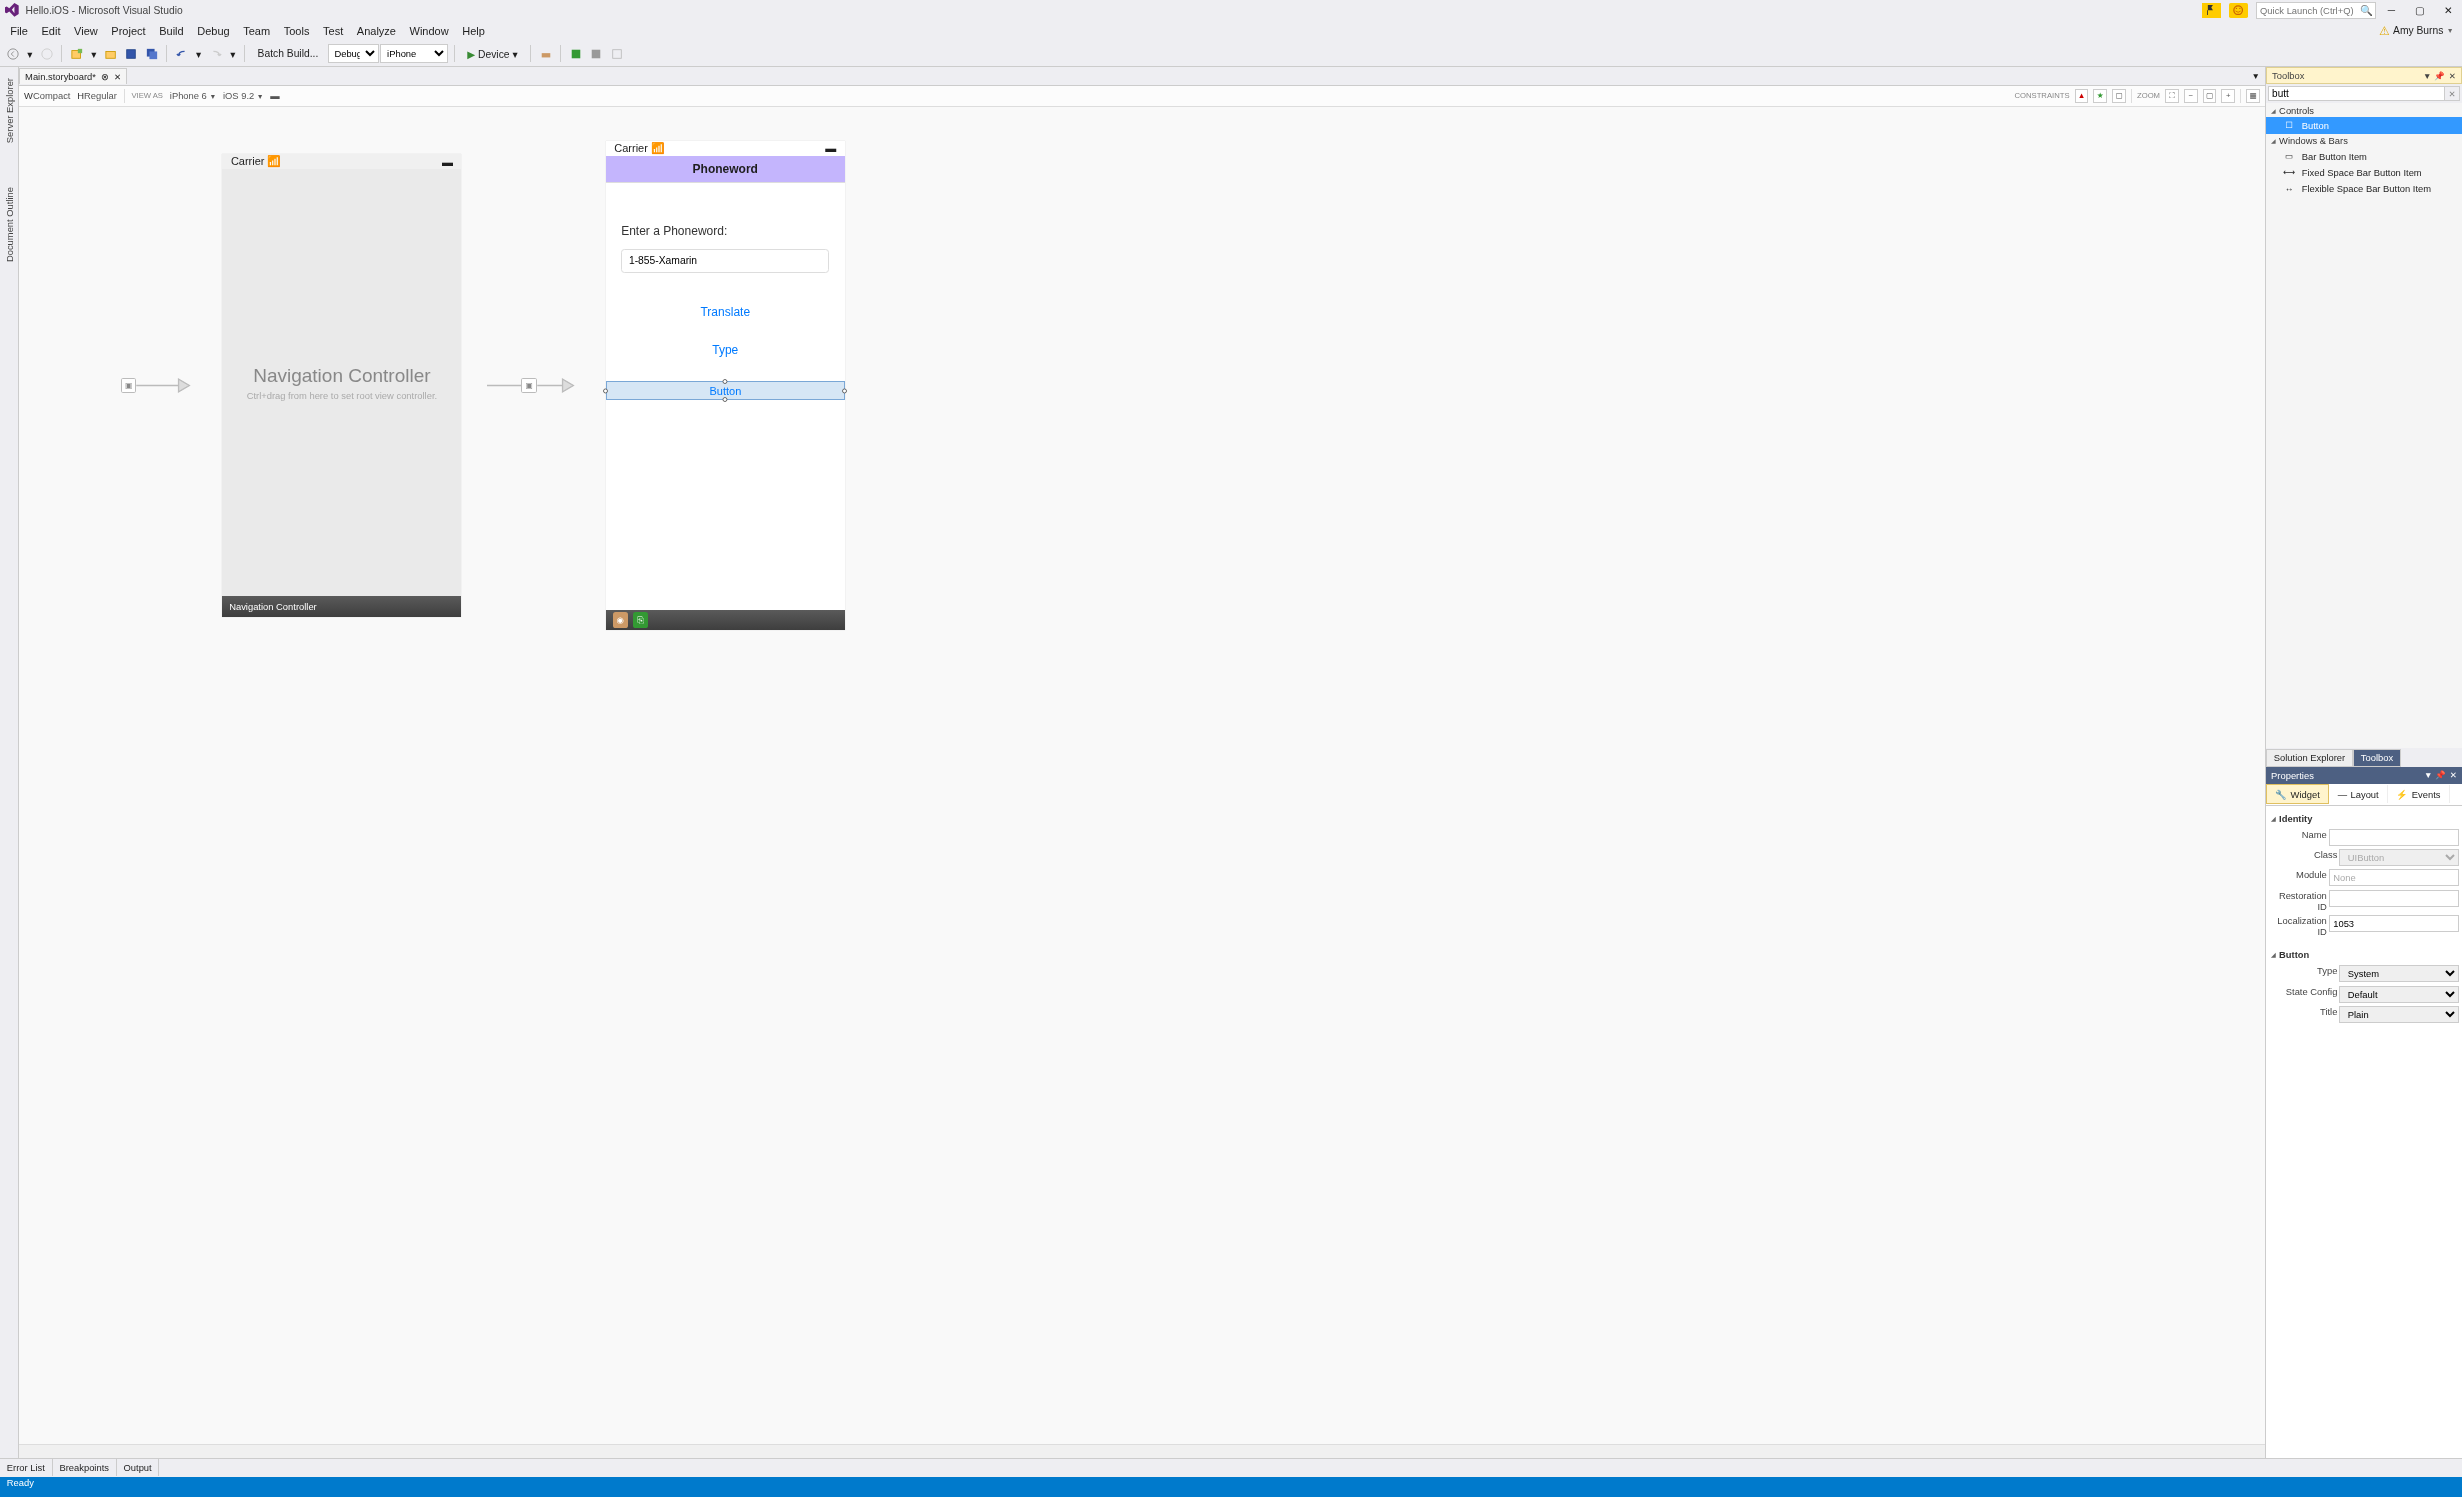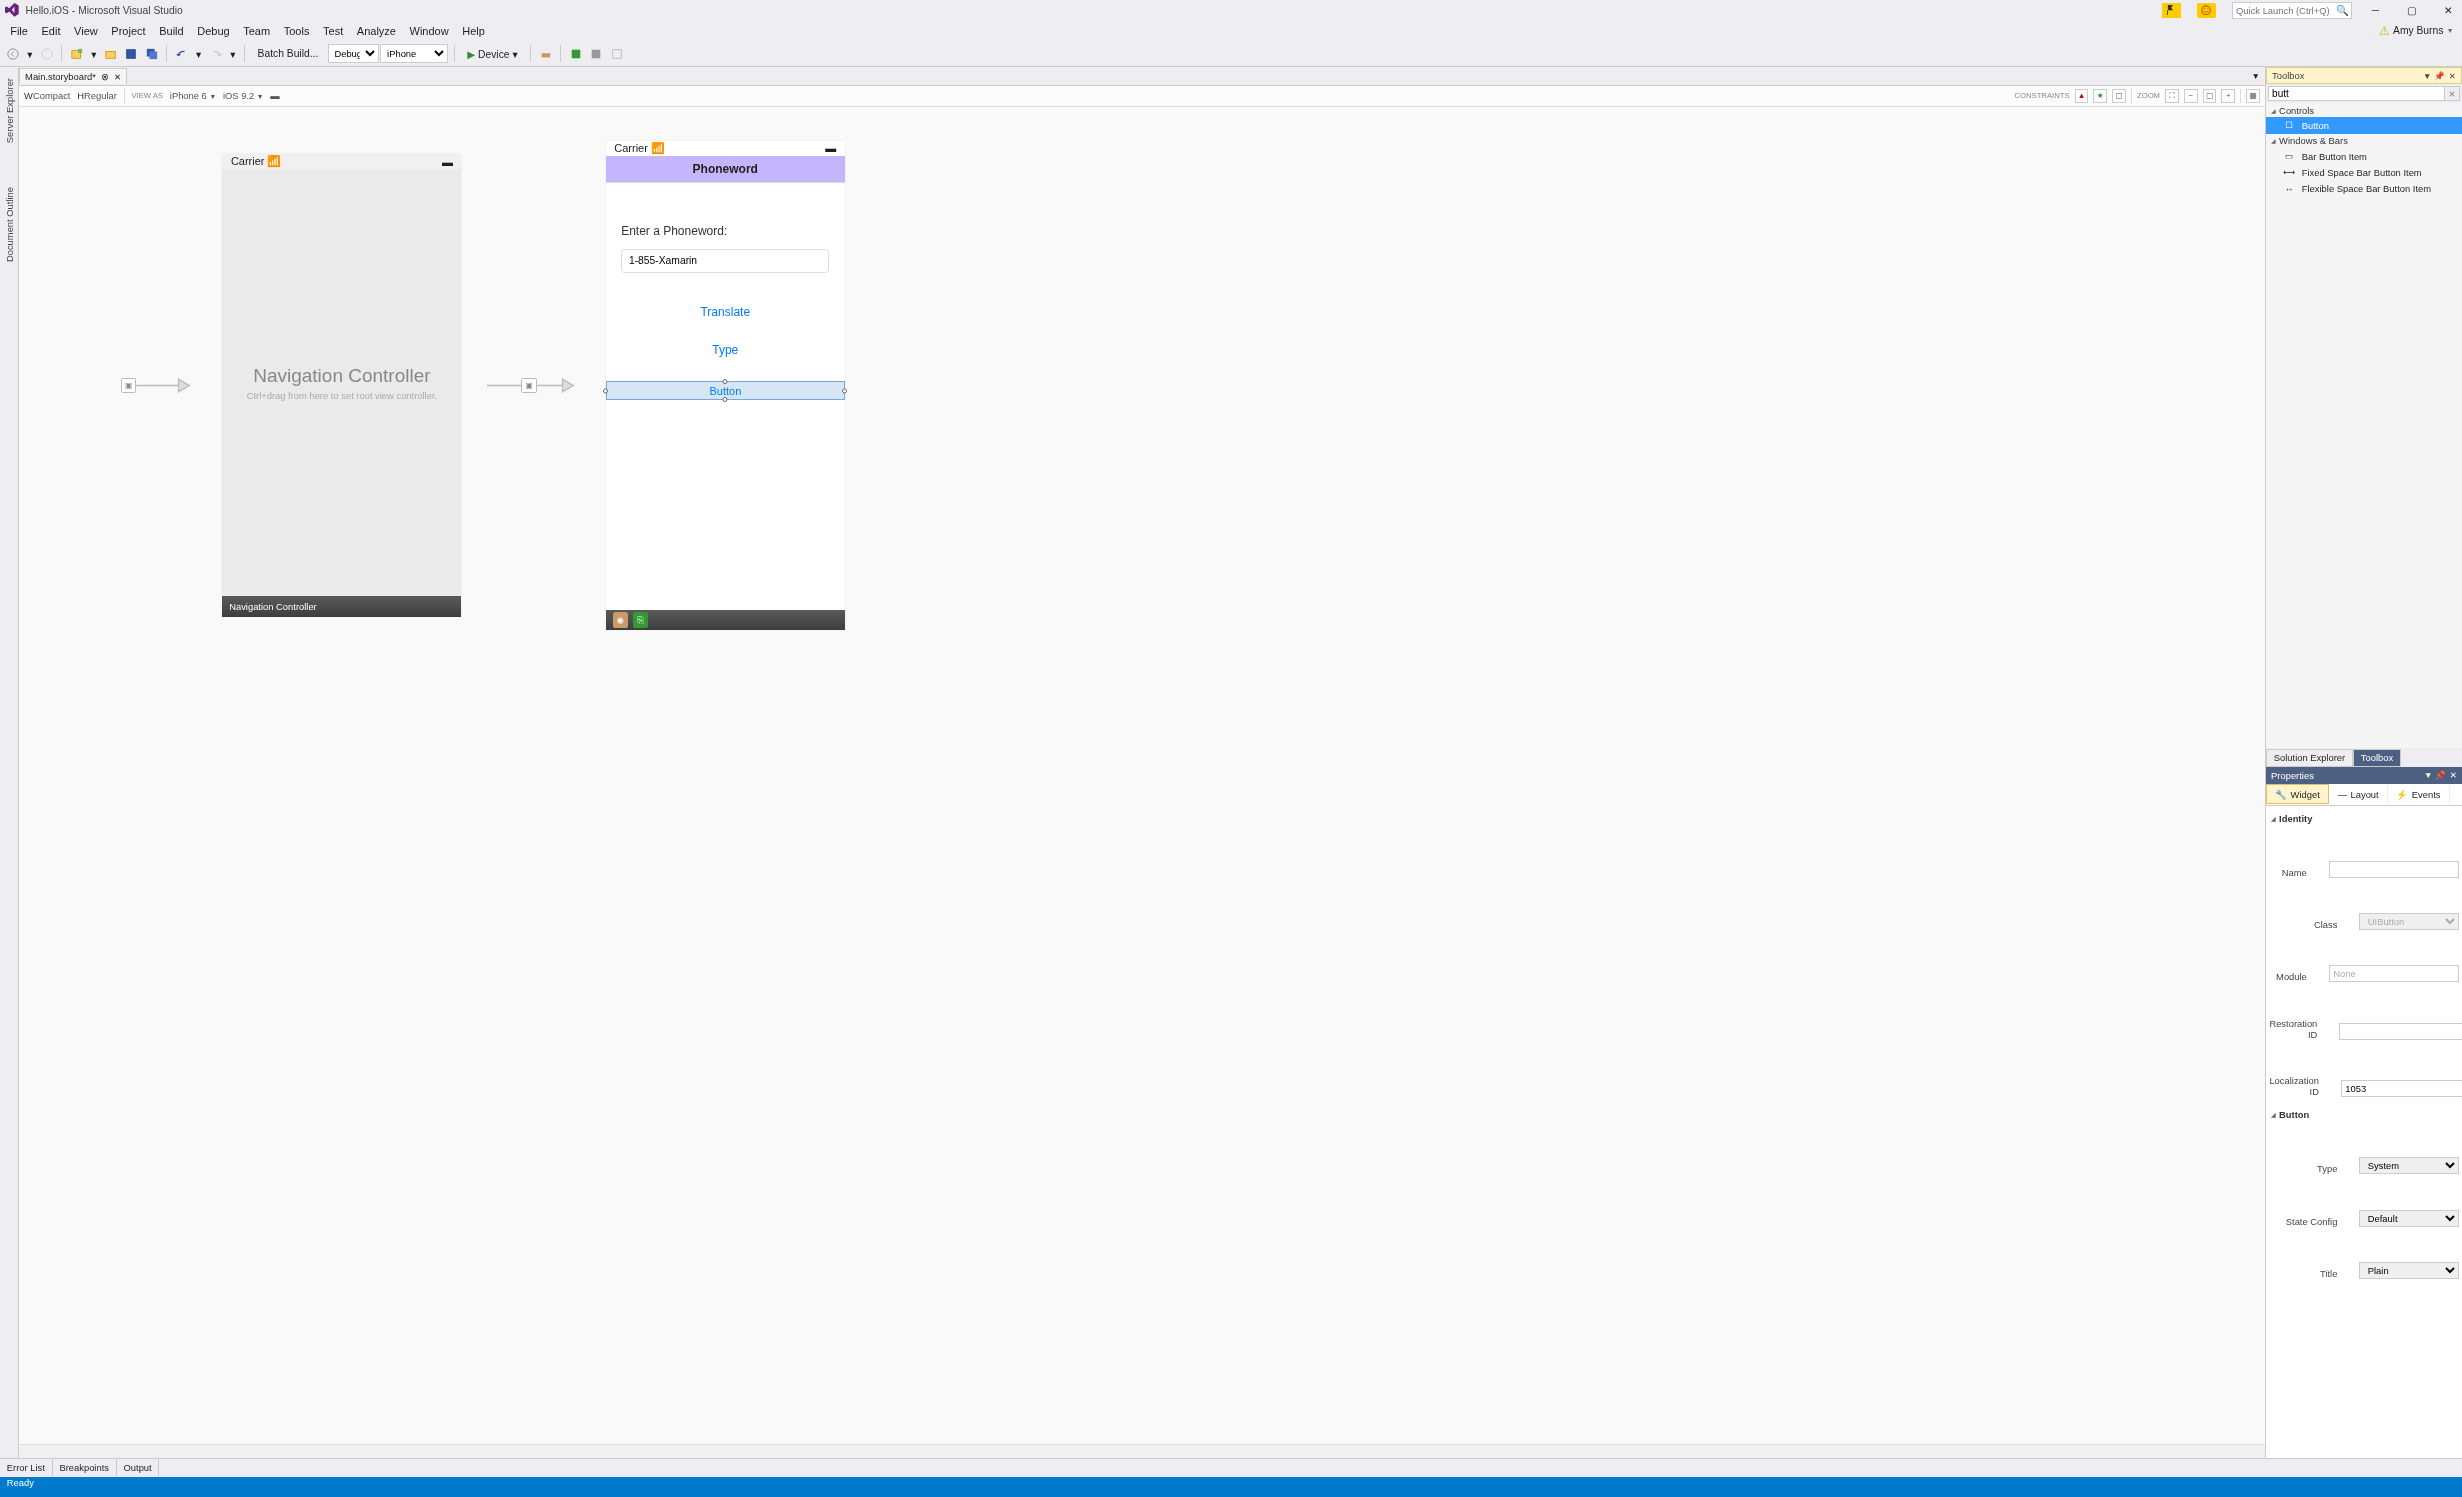--- a/index.html
+++ b/index.html
@@ -9,7 +9,7 @@
 .titlebar { height: 20.5px; background: #eeeef2; display: flex; align-items: center; padding: 0 3.4px; }
 .titlebar .vs-logo { width: 17px; height: 17px; display: flex; align-items: center; justify-content: center; margin-right: 5.1px; }
 .titlebar .title { font-size: 10.3px; color: #444; flex: 1; }
-.titlebar .right { display: flex; align-items: center; gap: 16px; }
+.titlebar .right { display: flex; align-items: center; gap: 8px; }
 .titlebar .flag { width: 19px; height: 15.4px; background: #ffcc00; display: flex; align-items: center; justify-content: center; }
 .titlebar .smiley { width: 19px; height: 15.4px; background: #ffcc00; display: flex; align-items: center; justify-content: center; border-radius: 1.7px; }
 .titlebar input { background: #fff; border: 0.9px solid #ccc; height: 17px; padding: 0 3.4px; font-size: 9.4px; width: 120px; }

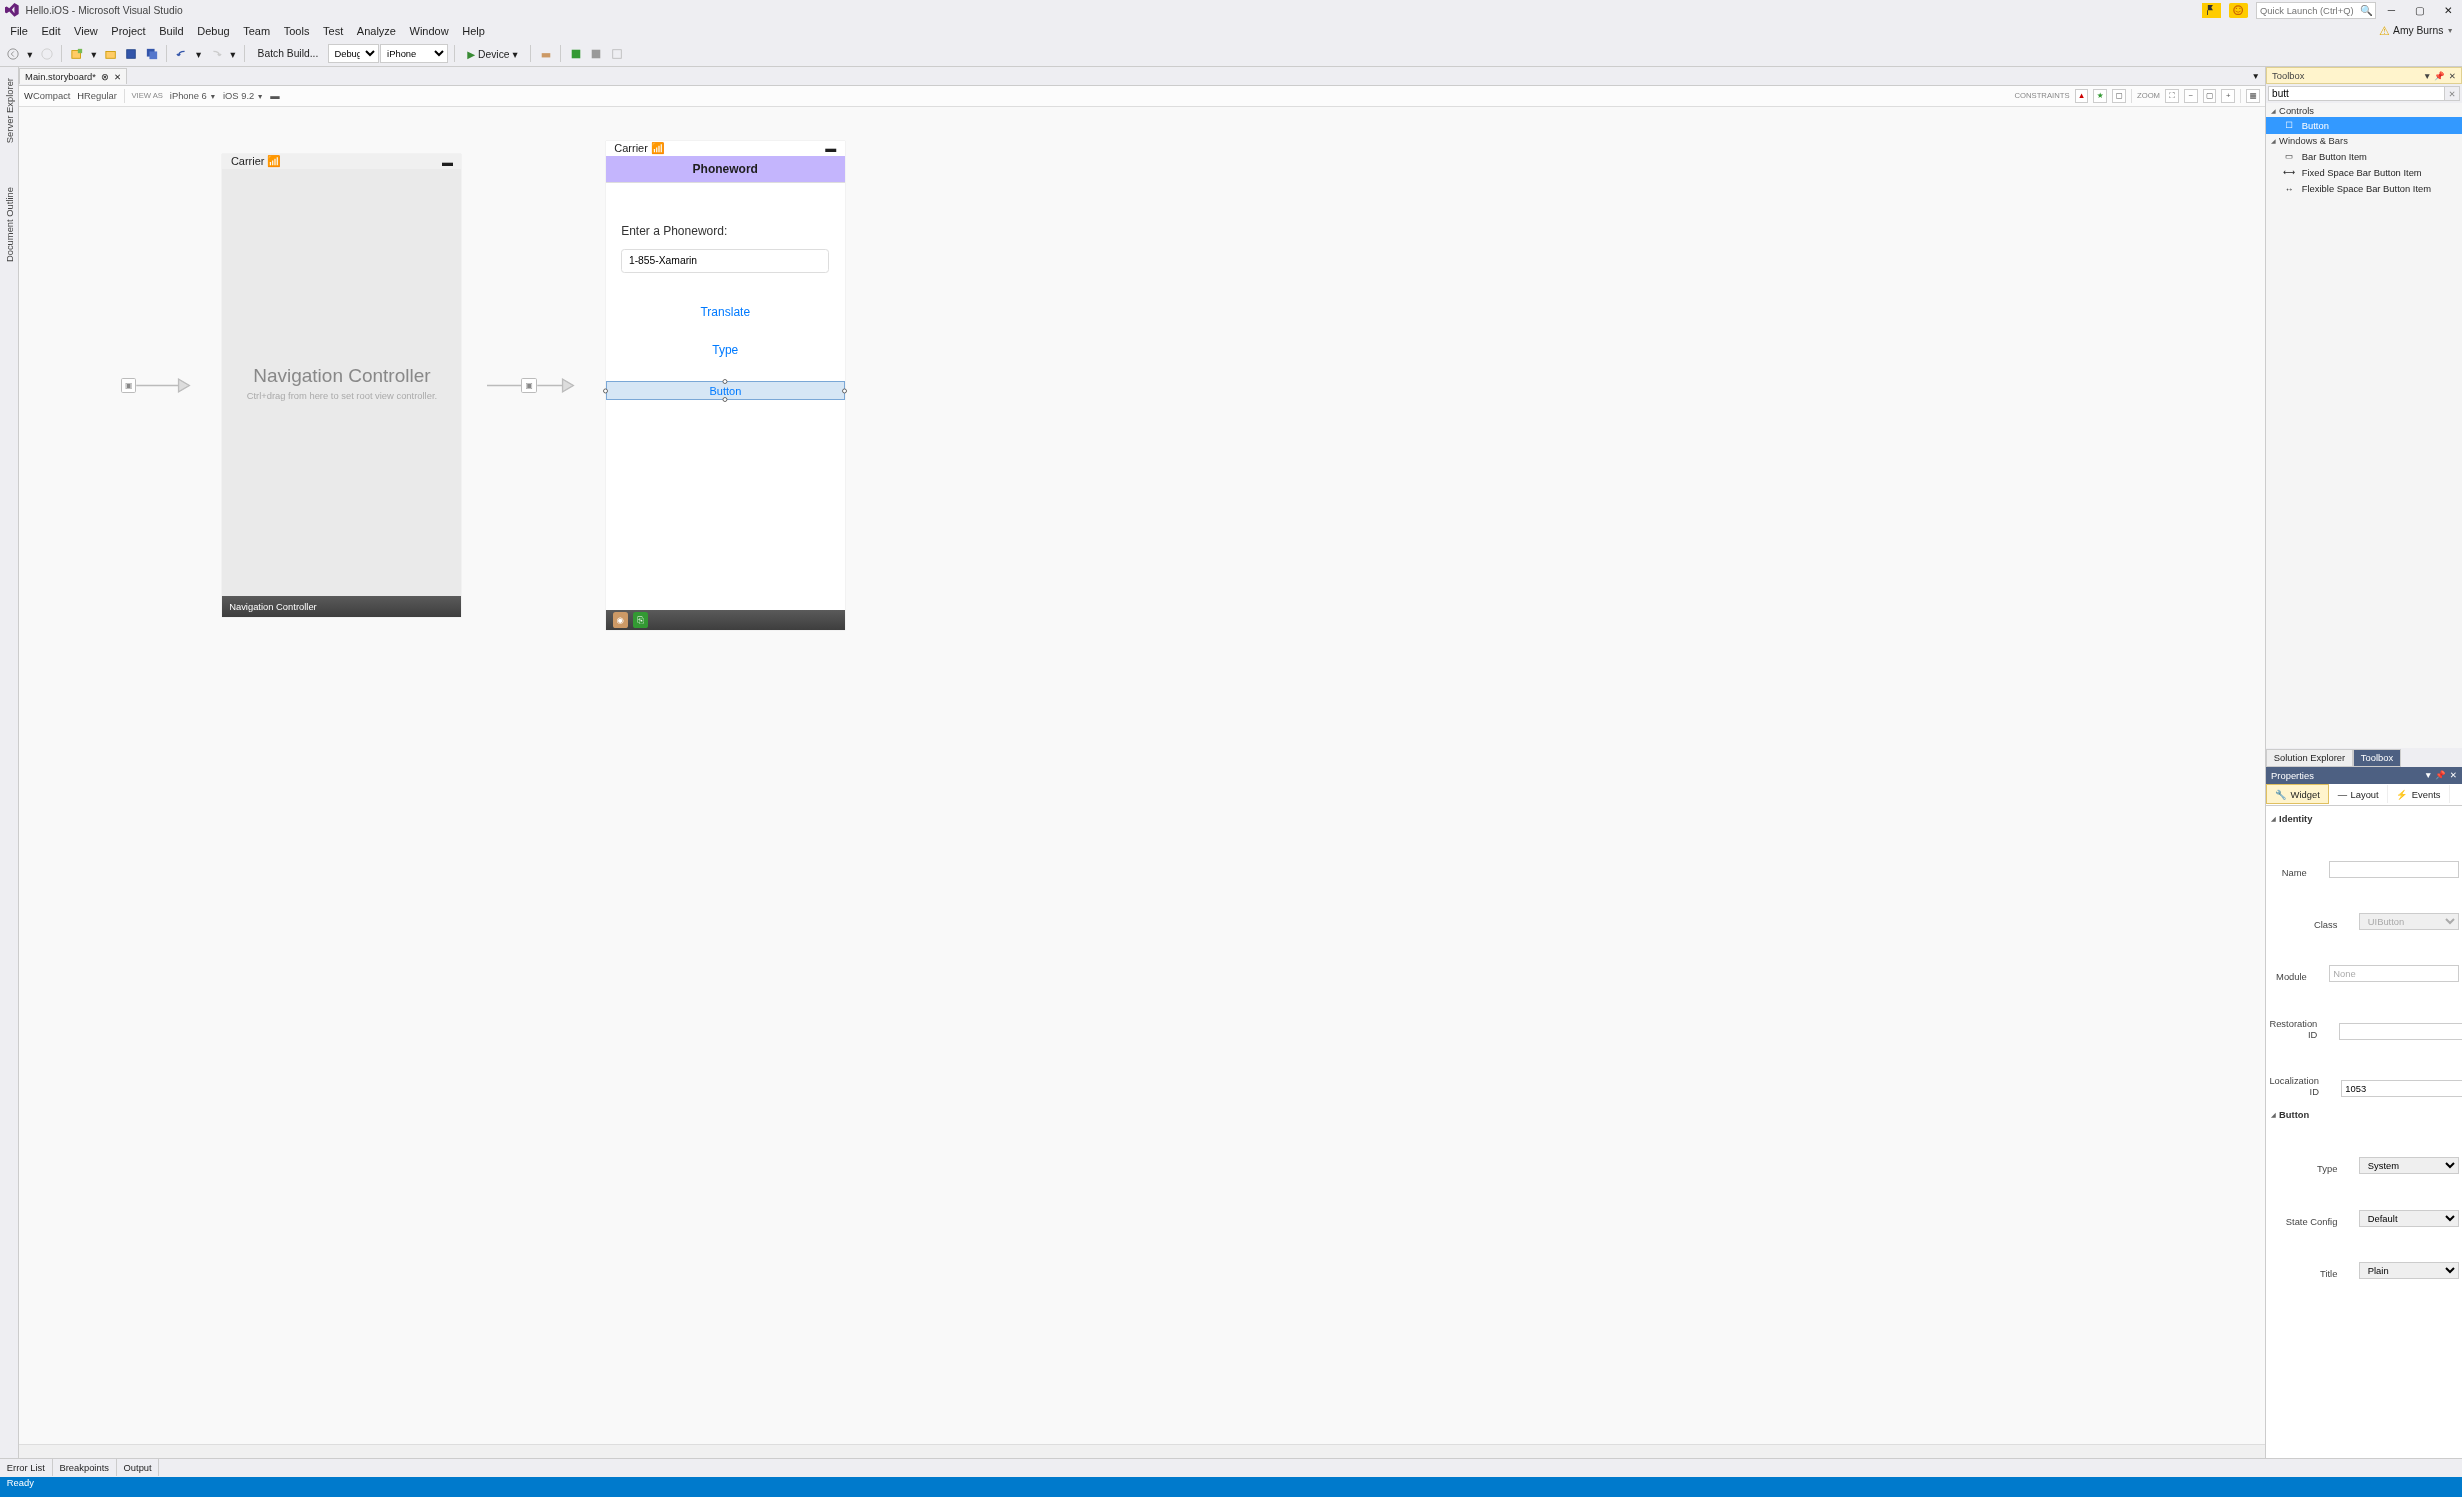--- a/index.html
+++ b/index.html
@@ -103,7 +103,7 @@
 .props-body { background: #fff; flex: 1; overflow: auto; padding: 3.4px; font-size: 9.4px; }
 .prop-group { padding: 3.4px 1.7px; display: flex; align-items: center; gap: 3.4px; font-weight: 600; color: #333; }
 .prop-group::before { content: "◢"; font-size: 6px; color: #666; }
-.prop-row { display: flex; align-items: flex-end; padding: 1.7px 0; gap: 22px; margin-top: 32px; }
+.prop-row { display: flex; align-items: flex-start; padding: 1.7px 0; gap: 2px; }
 .prop-row label { width: 68px; text-align: right; color: #444; font-size: 9.4px; }
 .prop-row input, .prop-row select { flex: 1; border: 0.9px solid #ccc; height: 17px; font-size: 9.4px; padding: 0 3.4px; }
 

